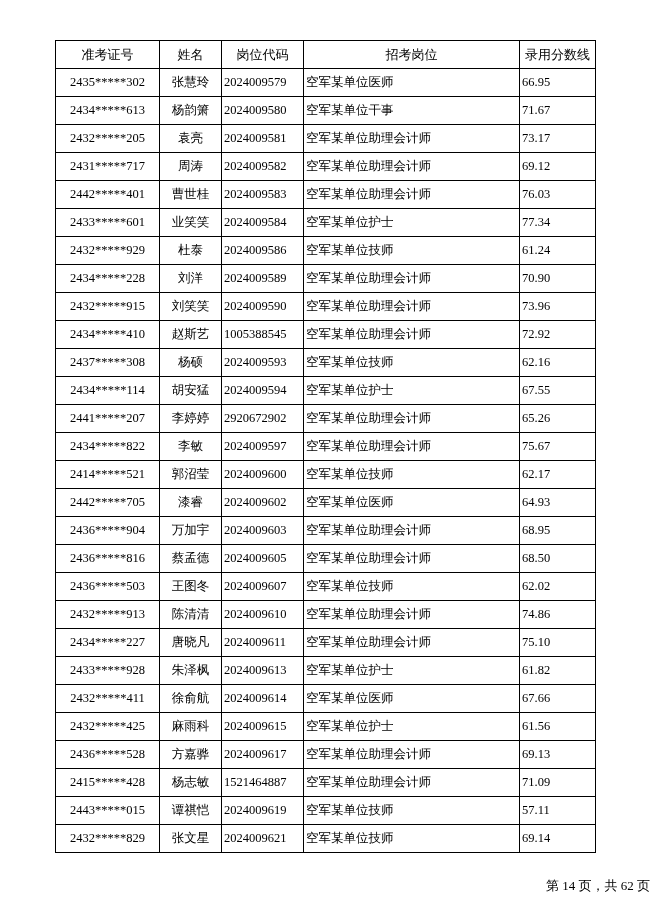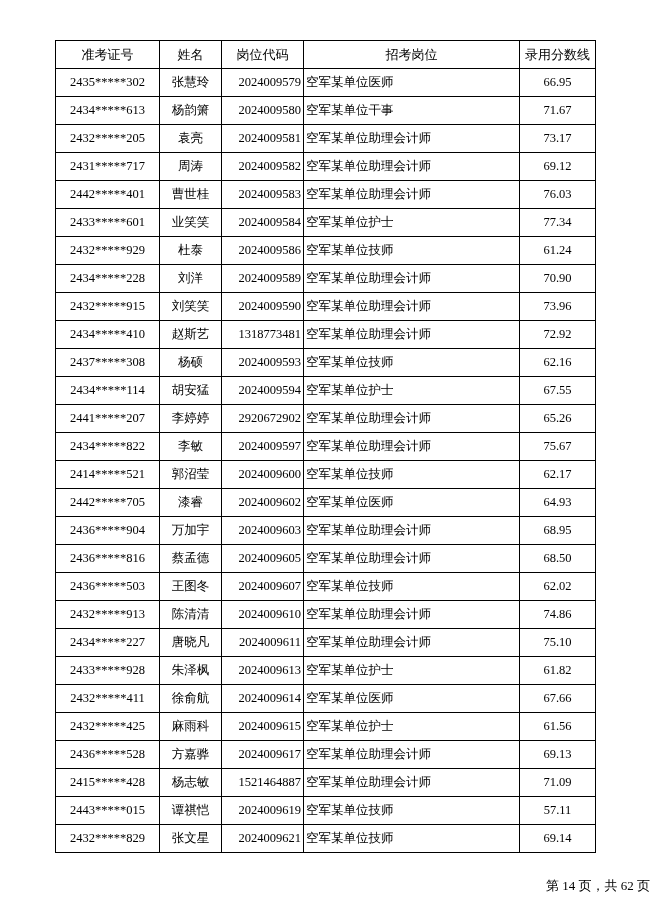--- a/index.html
+++ b/index.html
@@ -48,7 +48,7 @@
 
   td.exam   { text-align: center; letter-spacing: 0px; }
   td.name   { text-align: center; }
-  td.code   { text-align: right; font-family: Liberation Serif, serif; }
+  td.code   { text-align: left; font-family: Liberation Serif, serif; }
   td.post   { text-align: left; padding-left: 6px; }
   td.score  { text-align: center; }
 

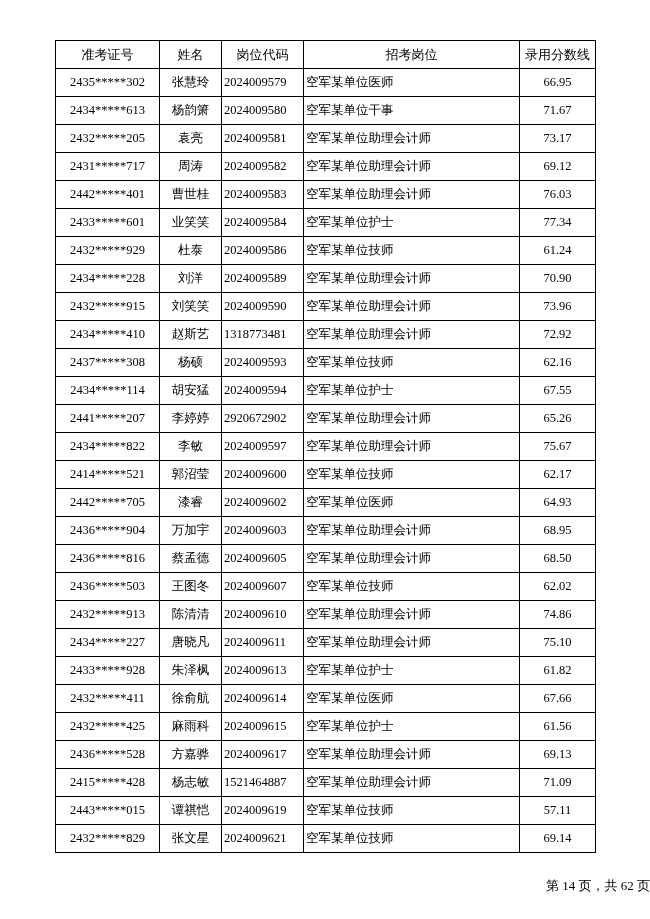--- a/index.html
+++ b/index.html
@@ -50,7 +50,7 @@
   td.name   { text-align: center; }
   td.code   { text-align: left; font-family: Liberation Serif, serif; }
   td.post   { text-align: left; padding-left: 6px; }
-  td.score  { text-align: center; }
+  td.score  { }
 
   .footer {
     position: absolute;

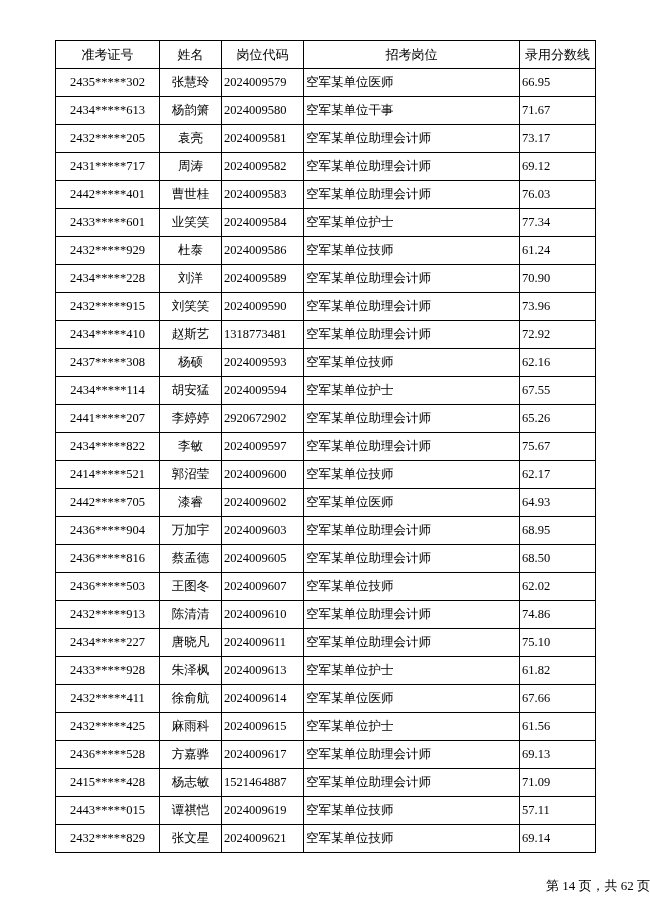--- a/index.html
+++ b/index.html
@@ -152,7 +152,7 @@
         <tr>
           <td class="exam">2434*****410</td>
           <td class="name">赵斯艺</td>
-          <td class="code">1318773481</td>
+          <td class="code">1005388545</td>
           <td class="post">空军某单位助理会计师</td>
           <td class="score">72.92</td>
         </tr>

